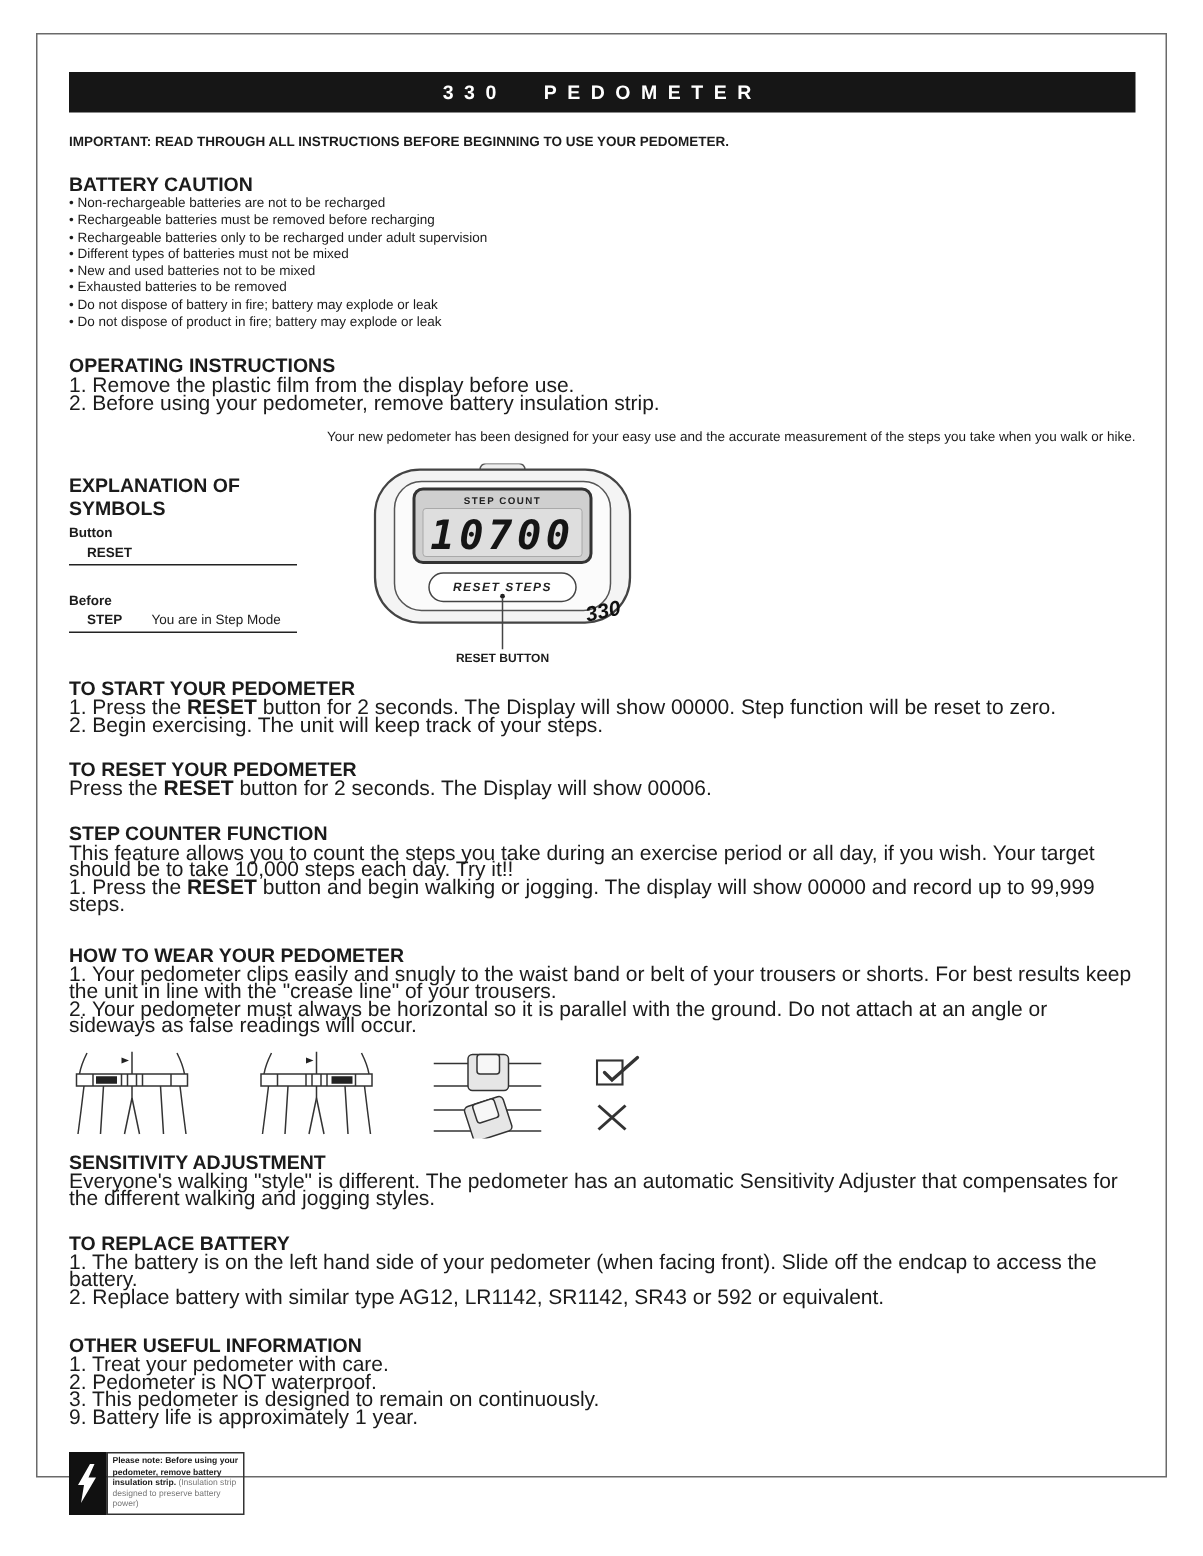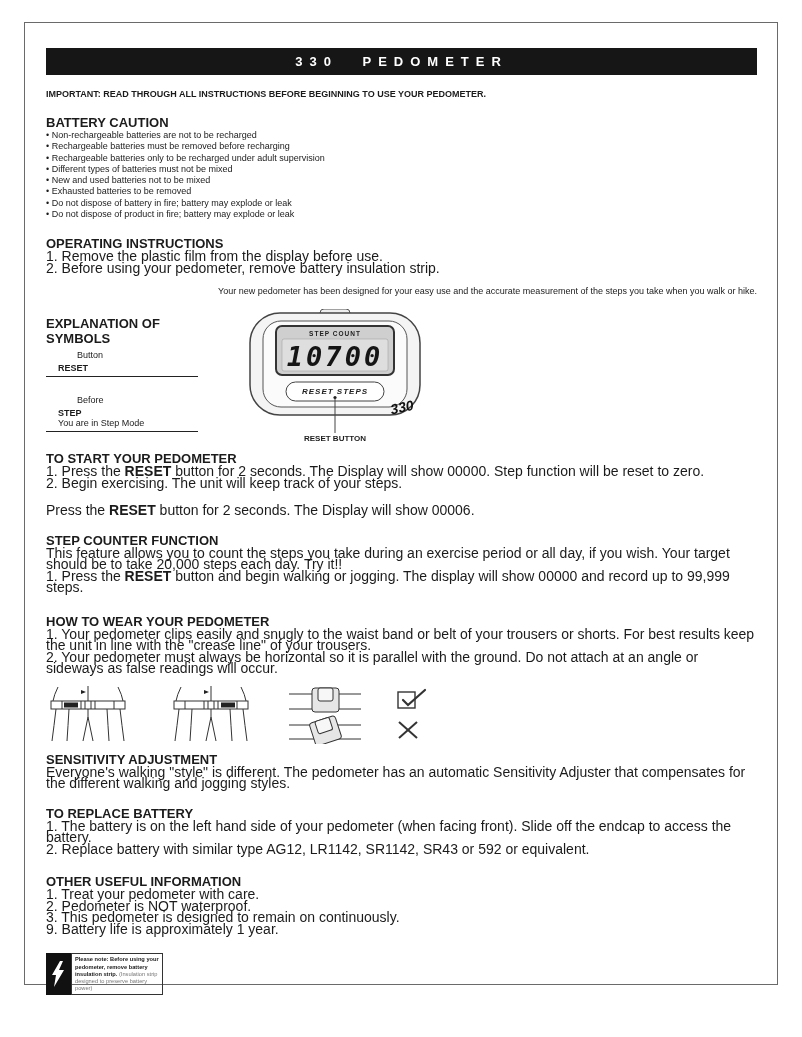--- a/index.html
+++ b/index.html
@@ -19,7 +19,7 @@
   
   .expl{display:flex;margin-top:20px;}
   .expl-left{width:152px;font-size:9px;}
-  .lbl{font-weight:normal;margin-top:4px;margin-left:31px;}
+  .lbl{font-weight:bold;margin-top:4px;}
   .u-row{border-bottom:1px solid #222;padding:3px 0 3px 12px;font-weight:bold;}
   .step-row{display:flex;border-bottom:1px solid #222;padding:3px 0 3px 12px;flex-direction:column;}
   .step-row .k{font-weight:bold;width:43px;}

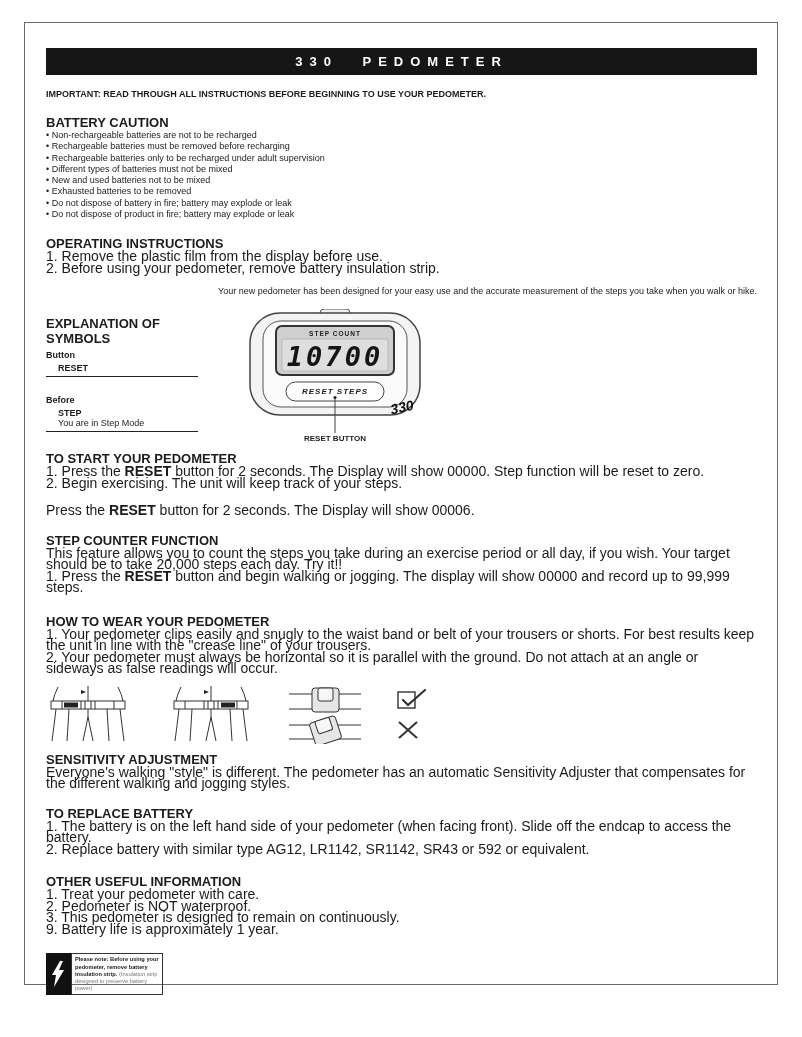--- a/index.html
+++ b/index.html
@@ -21,7 +21,7 @@
   .expl-left{width:152px;font-size:9px;}
   .lbl{font-weight:bold;margin-top:4px;}
   .u-row{border-bottom:1px solid #222;padding:3px 0 3px 12px;font-weight:bold;}
-  .step-row{display:flex;border-bottom:1px solid #222;padding:3px 0 3px 12px;flex-direction:column;}
+  .step-row{display:flex;border-bottom:1px solid #222;padding:3px 0 3px 12px;}
   .step-row .k{font-weight:bold;width:43px;}
   .gap14{height:14px;}
   .device-col{margin-left:46px;margin-top:-7px;width:182px;text-align:center;}

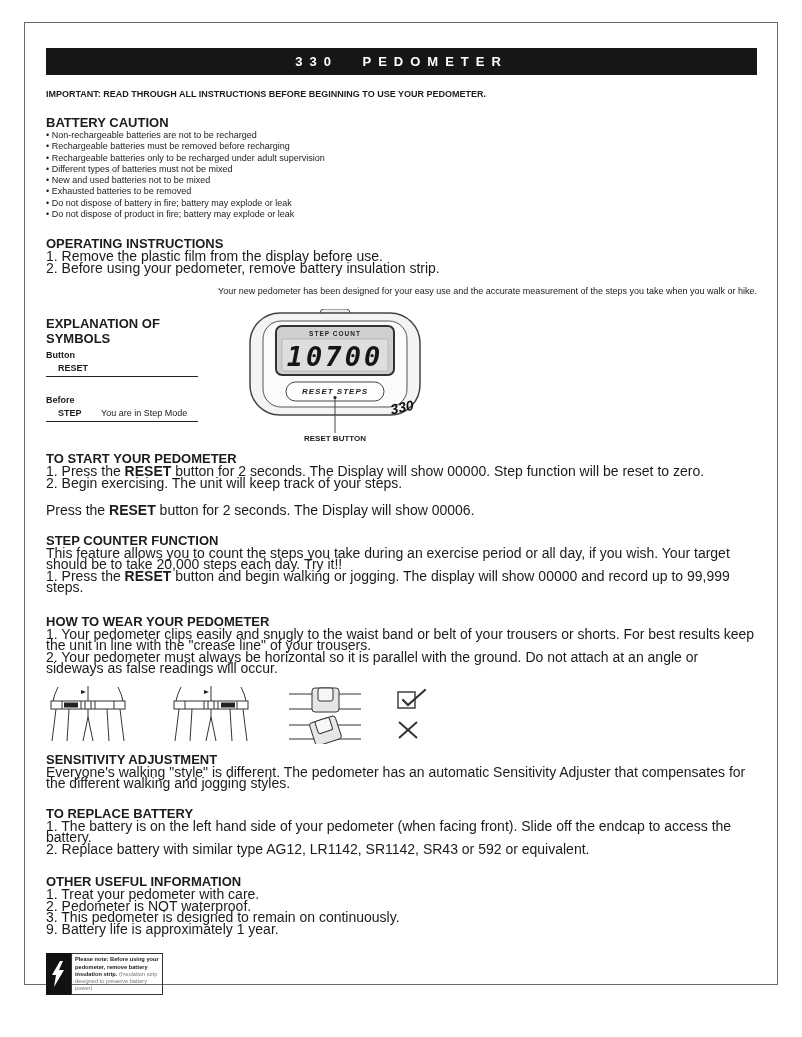--- a/index.html
+++ b/index.html
@@ -111,6 +111,7 @@
     </div>
 
     <div class="sec">
+      <div class="hd">TO RESET YOUR PEDOMETER</div>
       <div class="txt"><span>Press the </span><b>RESET</b><span> button for 2 seconds. The Display will show 00006.</span></div>
     </div>
 

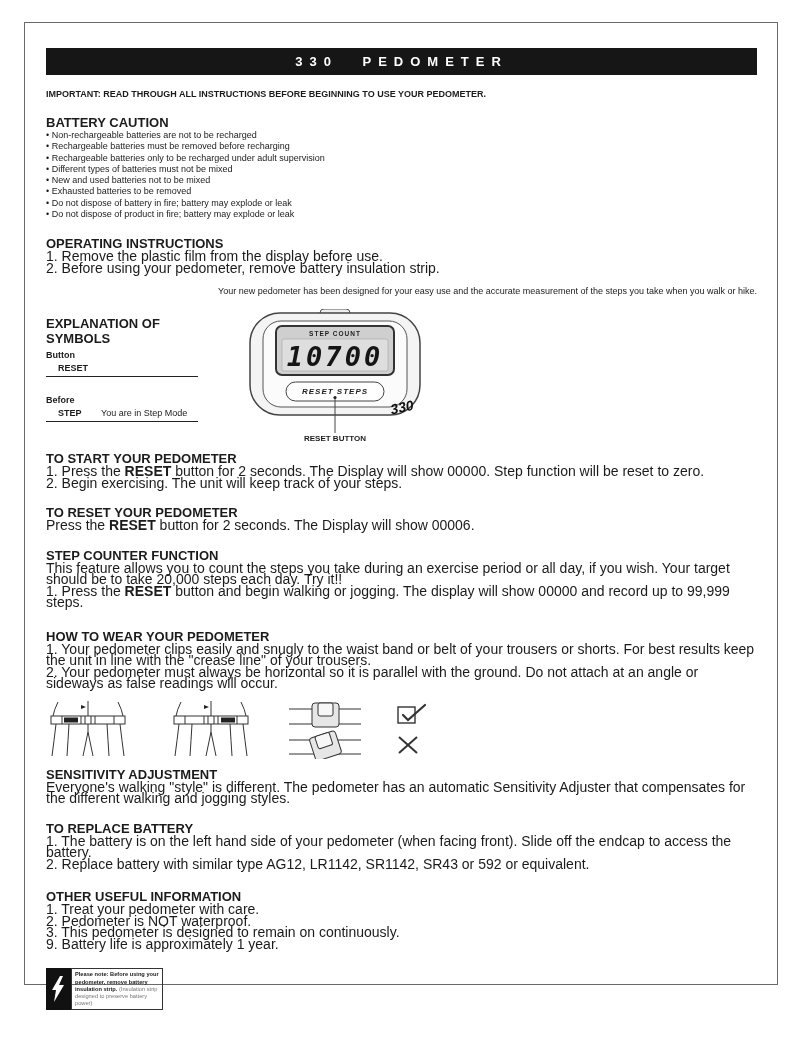--- a/index.html
+++ b/index.html
@@ -117,7 +117,7 @@
 
     <div class="sec">
       <div class="hd">STEP COUNTER FUNCTION</div>
-      <div class="txt">This feature allows you to count the steps you take during an exercise period or all day, if you wish. Your target should be to take 20,000 steps each day. Try it!!</div>
+      <div class="txt">This feature allows you to count the steps you take during an exercise period or all day, if you wish. Your target should be to take 10,000 steps each day. Try it!!</div>
       <div class="txt"><span>1. Press the </span><b>RESET</b><span> button and begin walking or jogging. The display will show 00000 and record up to 99,999 steps.</span></div>
     </div>
 

